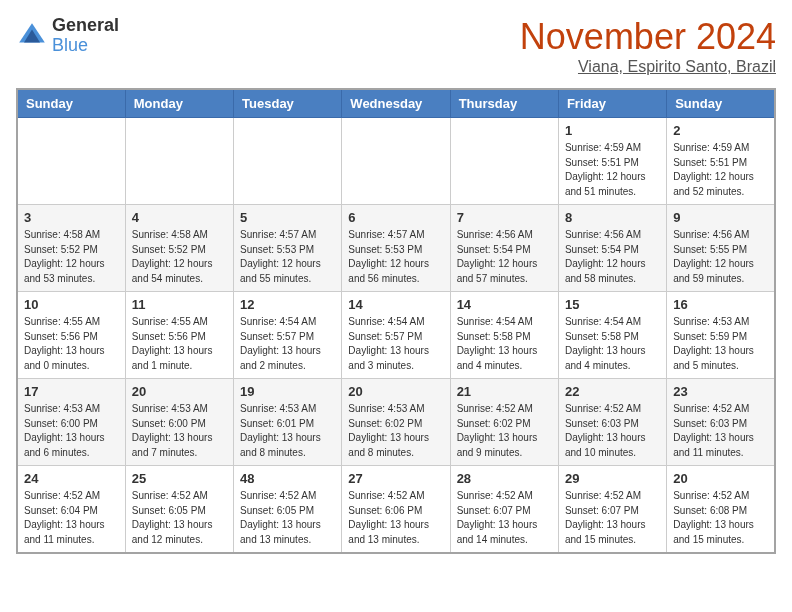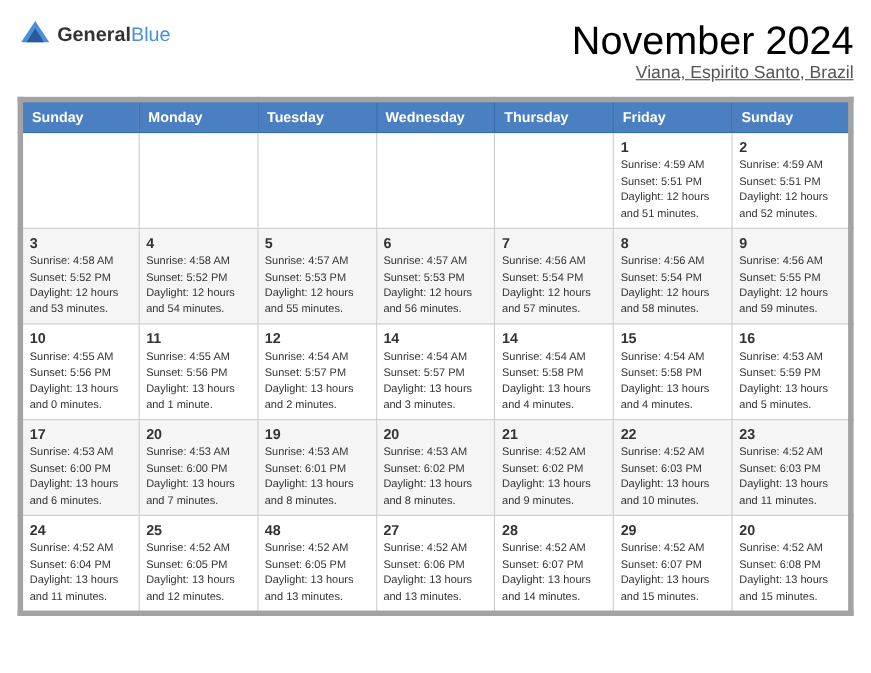--- a/index.html
+++ b/index.html
@@ -23,7 +23,7 @@
     }
     .logo-text {
       display: flex;
-      flex-direction: row;
+      flex-direction: column;
       line-height: 1.1;
     }
     .logo-general {

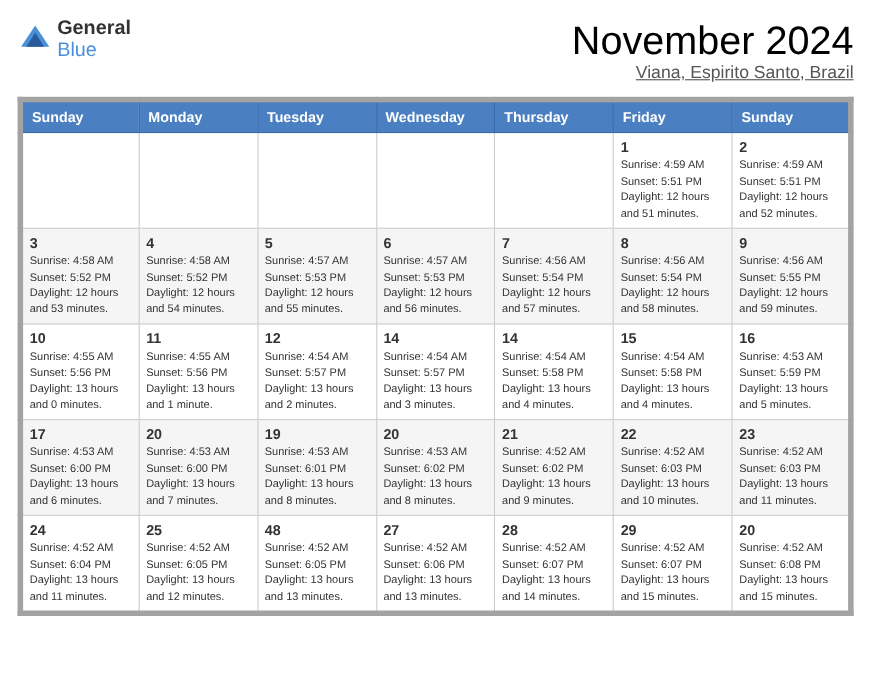--- a/index.html
+++ b/index.html
@@ -46,7 +46,7 @@
     .month-title {
       font-size: 36px;
       font-weight: normal;
-      color: #000000;
+      color: #c2410c;
     }
     .location {
       font-size: 16px;

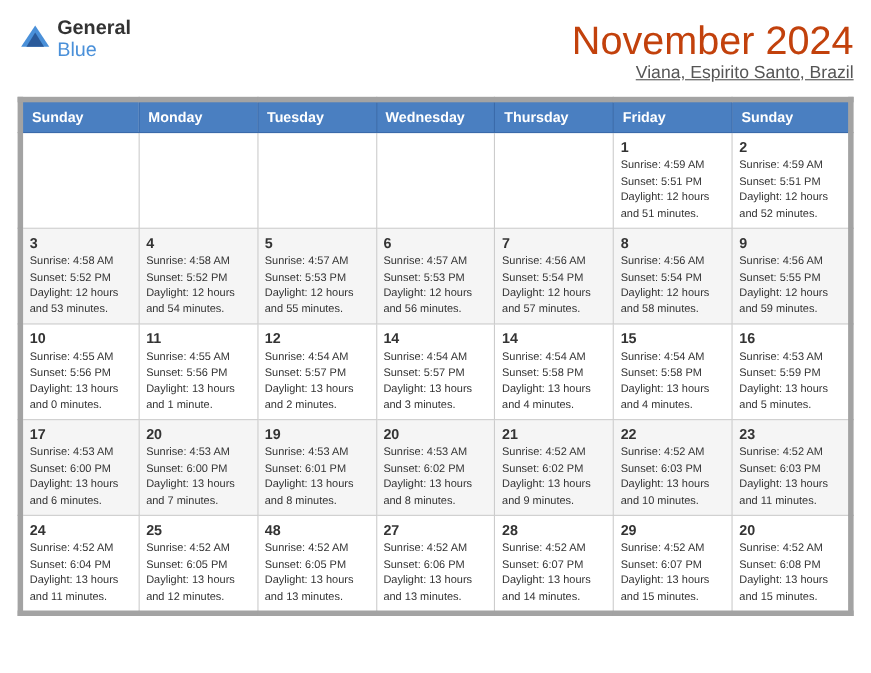--- a/index.html
+++ b/index.html
@@ -56,7 +56,7 @@
     .calendar {
       width: 100%;
       border-collapse: collapse;
-      border: 5px solid #a3a3a3;
+      border: 2px solid #a3a3a3;
     }
     .calendar th {
       background-color: #4a7fc1;

